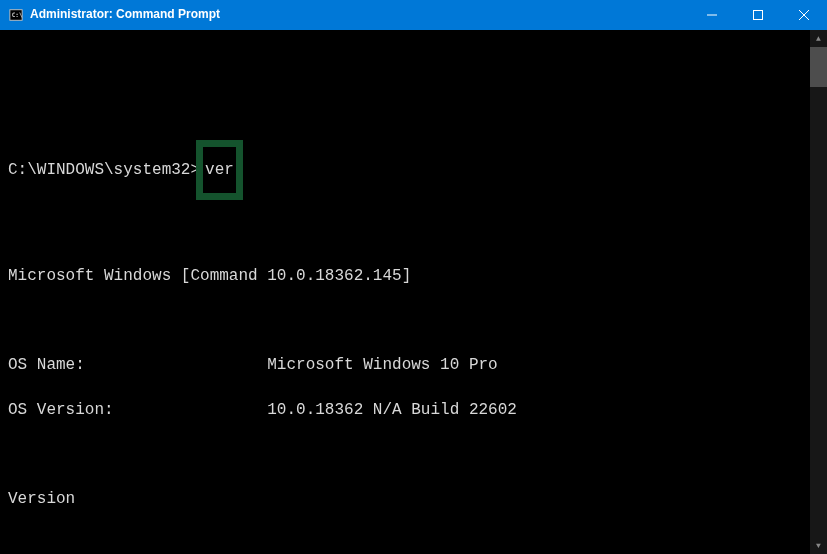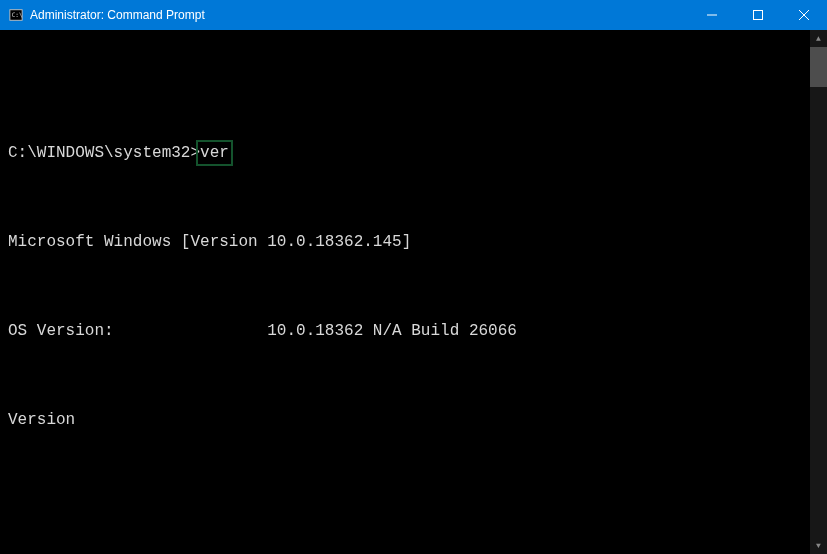--- a/index.html
+++ b/index.html
@@ -28,8 +28,8 @@
     }
     .titlebar-left {
       display: flex;
-      align-items: center;
       gap: 6px;
+      font-weight: bold;
     }
     .titlebar-icon {
       width: 16px;

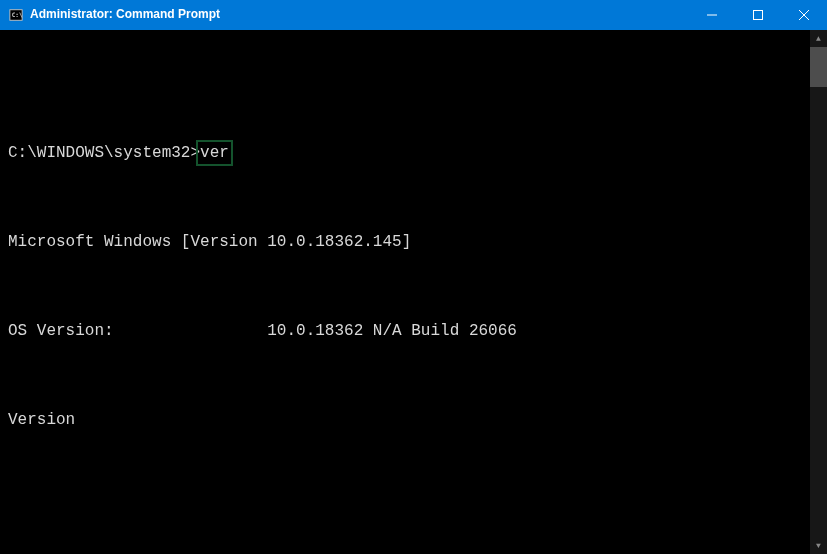--- a/index.html
+++ b/index.html
@@ -104,9 +104,9 @@
       white-space: pre;
     }
     .highlight {
-      border: 2px solid #14532d;
+      border: 7px solid #14532d;
       display: inline-block;
-      padding: 0 2px;
+      padding: 12px 2px;
       margin: -2px -4px;
     }
     .blank-line {

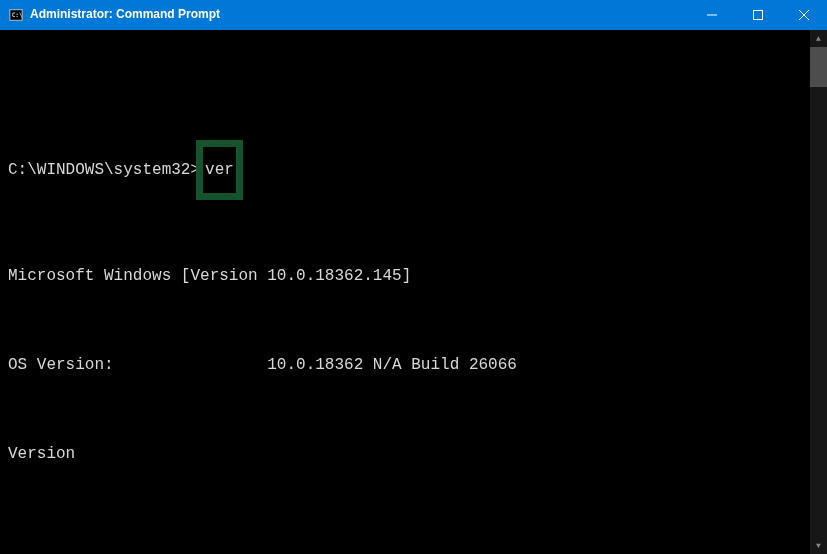--- a/index.html
+++ b/index.html
@@ -151,7 +151,7 @@
 <div class="blank-line"></div>
 <span class="line"><span>C:\WINDOWS\system32&gt;</span><span class="highlight">ver</span></span>
 <div class="blank-line"></div>
-<span class="line">Microsoft Windows [Version 10.0.18362.145]</span>
+<span class="line">Microsoft Windows [Command 10.0.18362.145]</span>
 <div class="blank-line"></div>
 <span class="line">OS Version:                10.0.18362 N/A Build 26066</span>
 <div class="blank-line"></div>

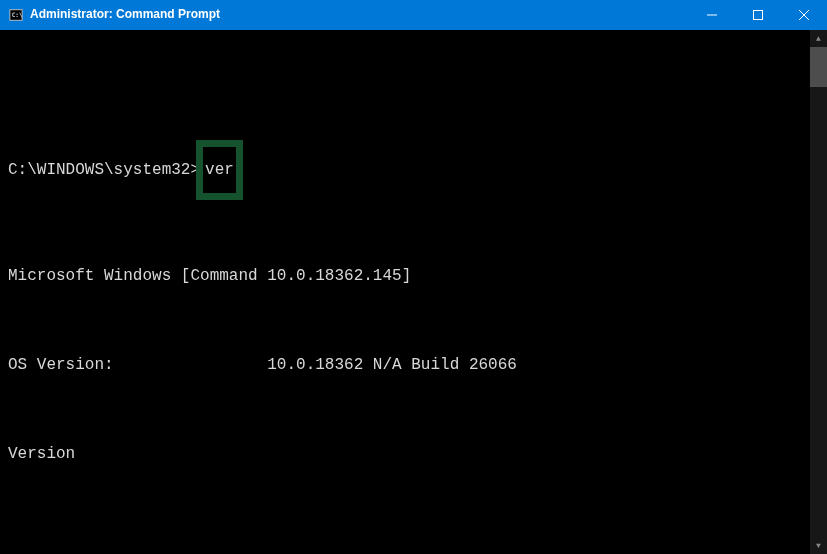--- a/index.html
+++ b/index.html
@@ -153,6 +153,7 @@
 <div class="blank-line"></div>
 <span class="line">Microsoft Windows [Command 10.0.18362.145]</span>
 <div class="blank-line"></div>
+<span class="line">OS Name:                   Microsoft Windows 10 Pro</span>
 <span class="line">OS Version:                10.0.18362 N/A Build 26066</span>
 <div class="blank-line"></div>
 <span class="line">Version</span>

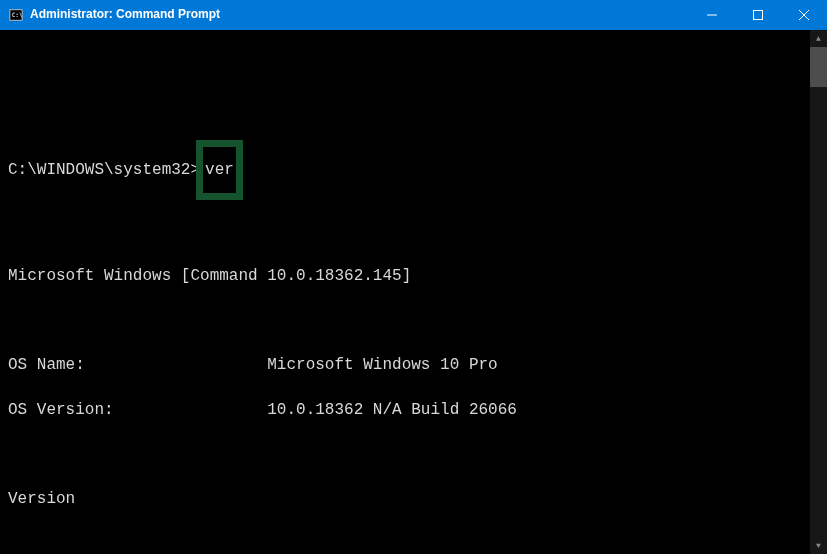--- a/index.html
+++ b/index.html
@@ -154,7 +154,7 @@
 <span class="line">Microsoft Windows [Command 10.0.18362.145]</span>
 <div class="blank-line"></div>
 <span class="line">OS Name:                   Microsoft Windows 10 Pro</span>
-<span class="line">OS Version:                10.0.18362 N/A Build 26066</span>
+<span class="line">OS Version:                10.0.18362 N/A Build 22602</span>
 <div class="blank-line"></div>
 <span class="line">Version</span>
 

